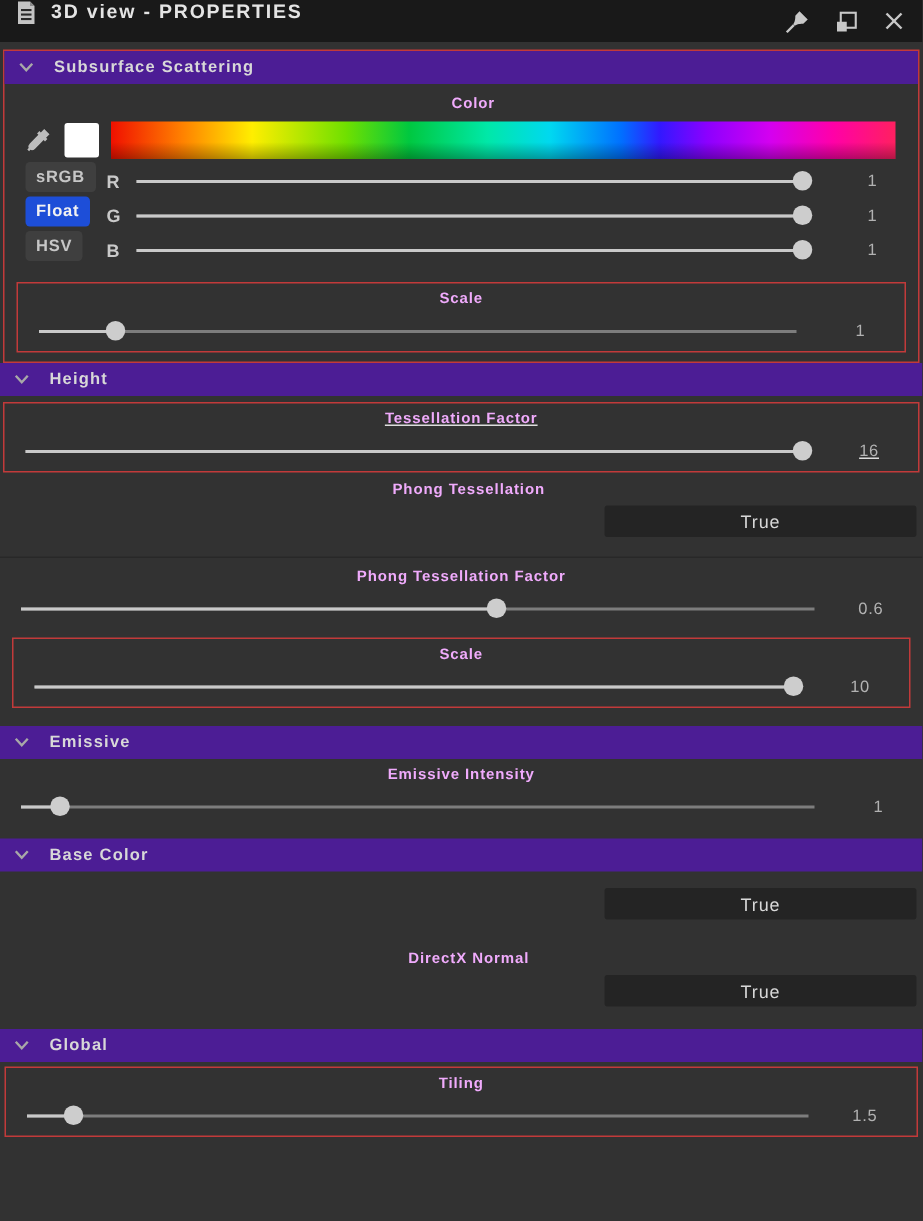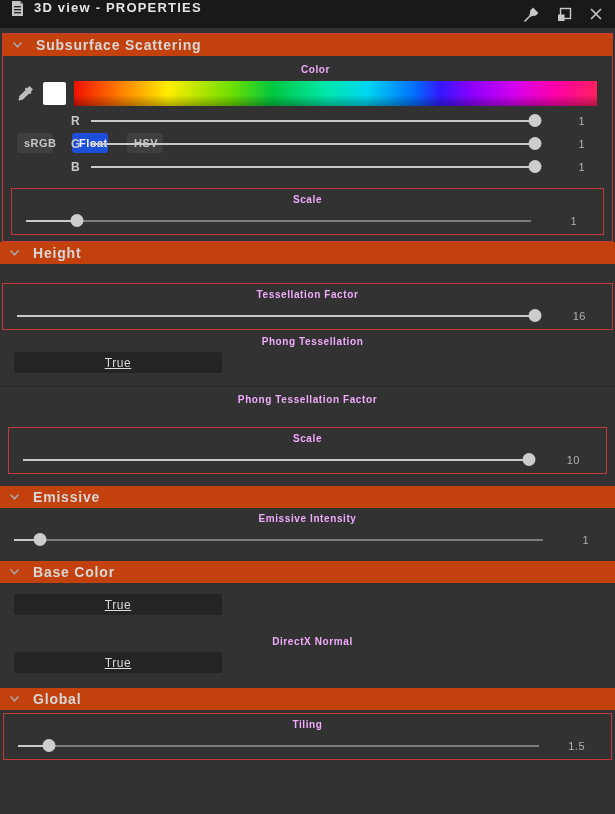--- a/index.html
+++ b/index.html
@@ -21,9 +21,9 @@
 
   
   .section-header {
-    height:22px; background:#c2410c;
+    height:22px; background:#4c1d95;
     display:flex; align-items:center; gap:13px; padding-left:9px;
-    font-size:14px; font-weight:bold; letter-spacing:0.8px; color:#d8d8d8;
+    font-size:11px; font-weight:bold; letter-spacing:0.8px; color:#d8d8d8;
     cursor:pointer;
   } .gap6 { height:6px; } .gap7 { height:7px; } .gap8 { height:8px; }
 

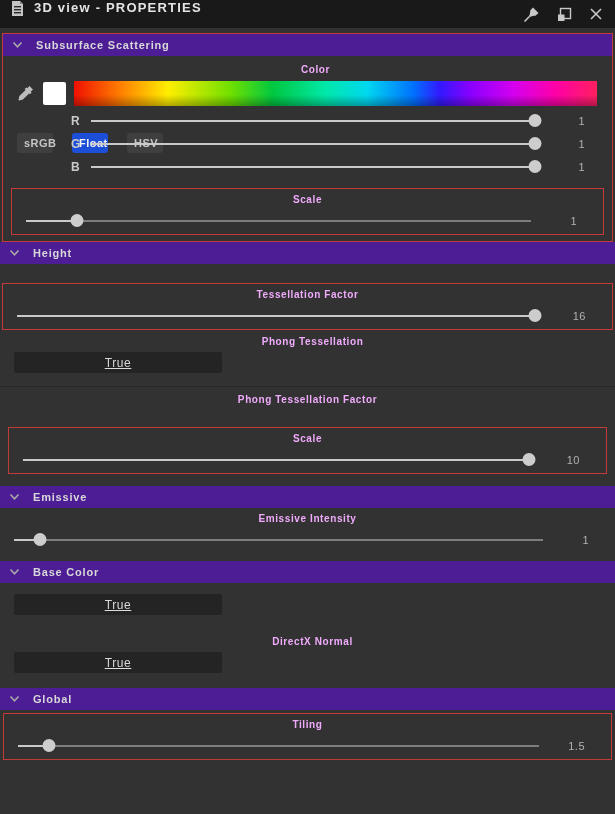--- a/index.html
+++ b/index.html
@@ -63,7 +63,7 @@
                       #d400f0 84%,#ff00a8 92%,#ff2060 100%);
   }
   .mode-rgb-row { display:flex; padding:0 15px 4px 14px; }
-  .mode-col { width:54px; display:flex; flex-direction:row; align-items:center; gap:19px; flex:none; }
+  .mode-col { width:54px; display:flex; flex-direction:column; align-items:flex-start; gap:3px; flex:none; }
   .mode-btn {
     background:#3f3f3f; color:#c6c6c6; border:none; border-radius:3px;
     font-family:inherit; font-size:11px; font-weight:bold; letter-spacing:0.5px;

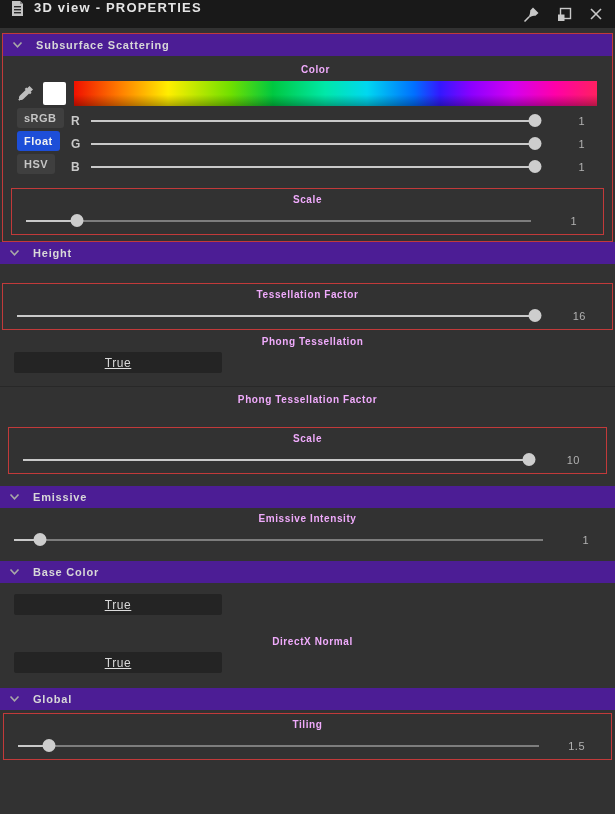--- a/index.html
+++ b/index.html
@@ -30,7 +30,7 @@
   
   .red-outline { border:1px solid #c23a3a; }
   .sss-section { margin:5px 2px 0 2px; }
-  .tess-box    { margin:19px 2px 0 2px; }
+  .tess-box    { margin:4px 2px 0 2px;text-decoration:underline; }
   .inner-box   { margin:6px 8px 6px 8px; }
   .tiling-box  { margin:3px 3px 0 3px; }
 

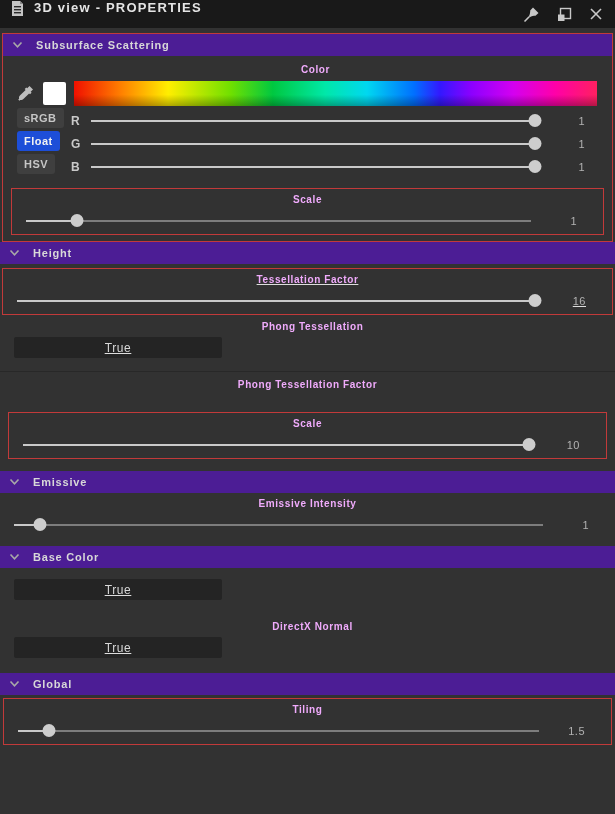--- a/index.html
+++ b/index.html
@@ -76,7 +76,7 @@
 
   
   .bool-row { padding:6px 4px 5px 14px; }
-  .btn-line { display:flex; justify-content:flex-start; padding:5px 0 3px 0;text-decoration:underline; }
+  .btn-line { display:flex; justify-content:flex-end; padding:5px 0 3px 0; }
   .value-btn {
     width:208px; height:21px; border:none; border-radius:2px;
     font-family:inherit; font-size:12px; letter-spacing:0.6px; cursor:pointer;

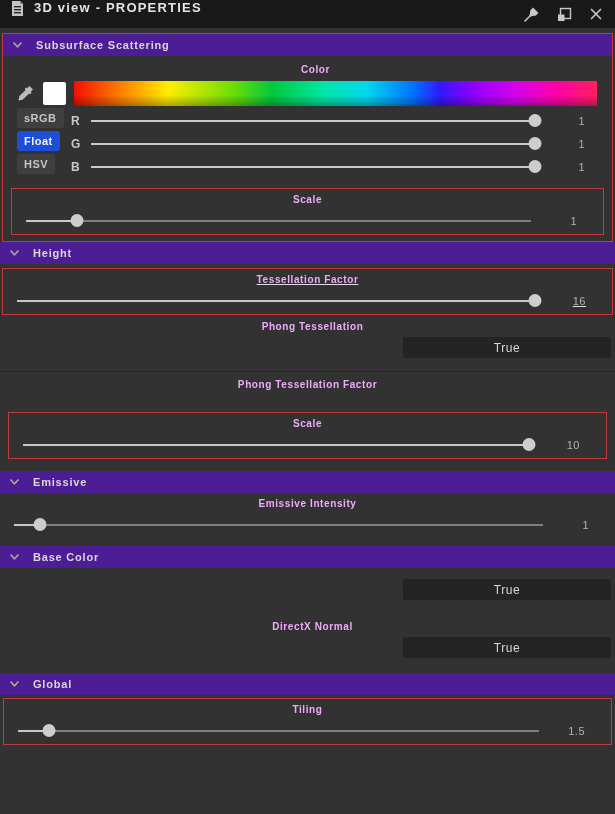--- a/index.html
+++ b/index.html
@@ -214,6 +214,14 @@
 
   <div class="slider-block">
     <div class="prop-label">Phong Tessellation Factor</div>
+    <div class="slider-line">
+      <div class="slider" style="--p: 60%;">
+        <div class="track"></div>
+        <div class="fill"></div>
+        <div class="handle"></div>
+      </div>
+      <span class="val">0.6</span>
+    </div>
   </div>
 
   <div class="slider-block inner-box red-outline">

